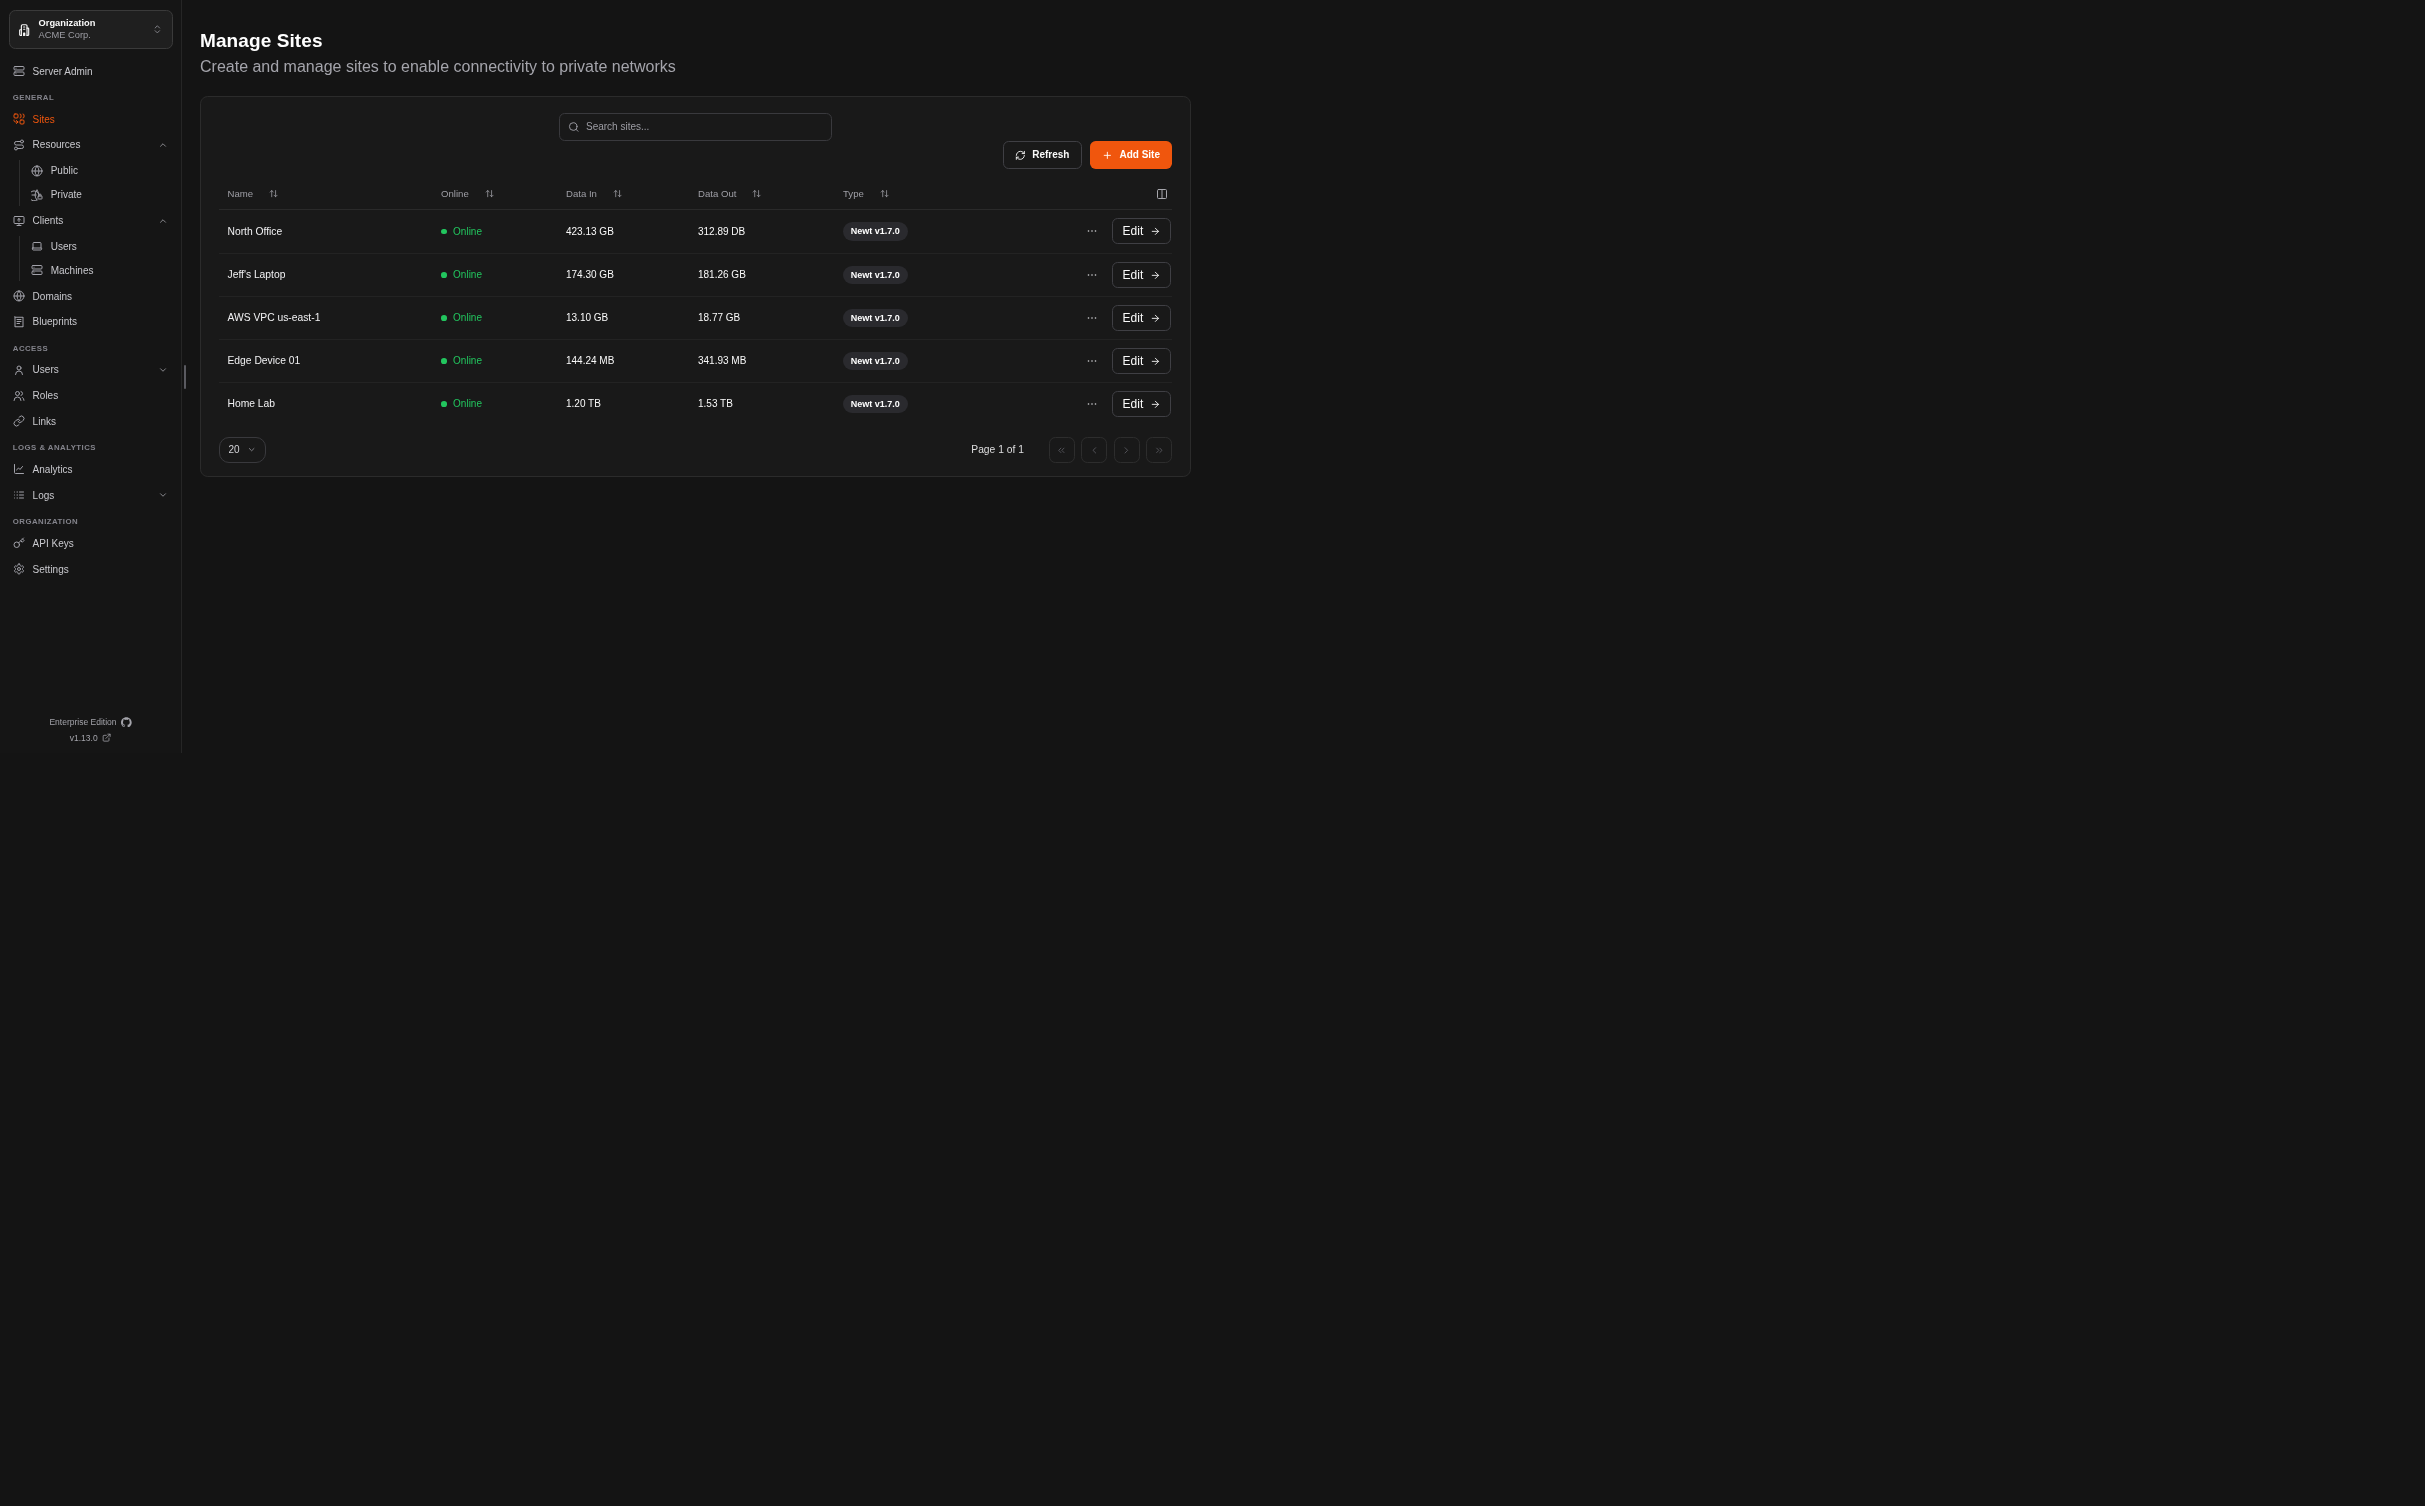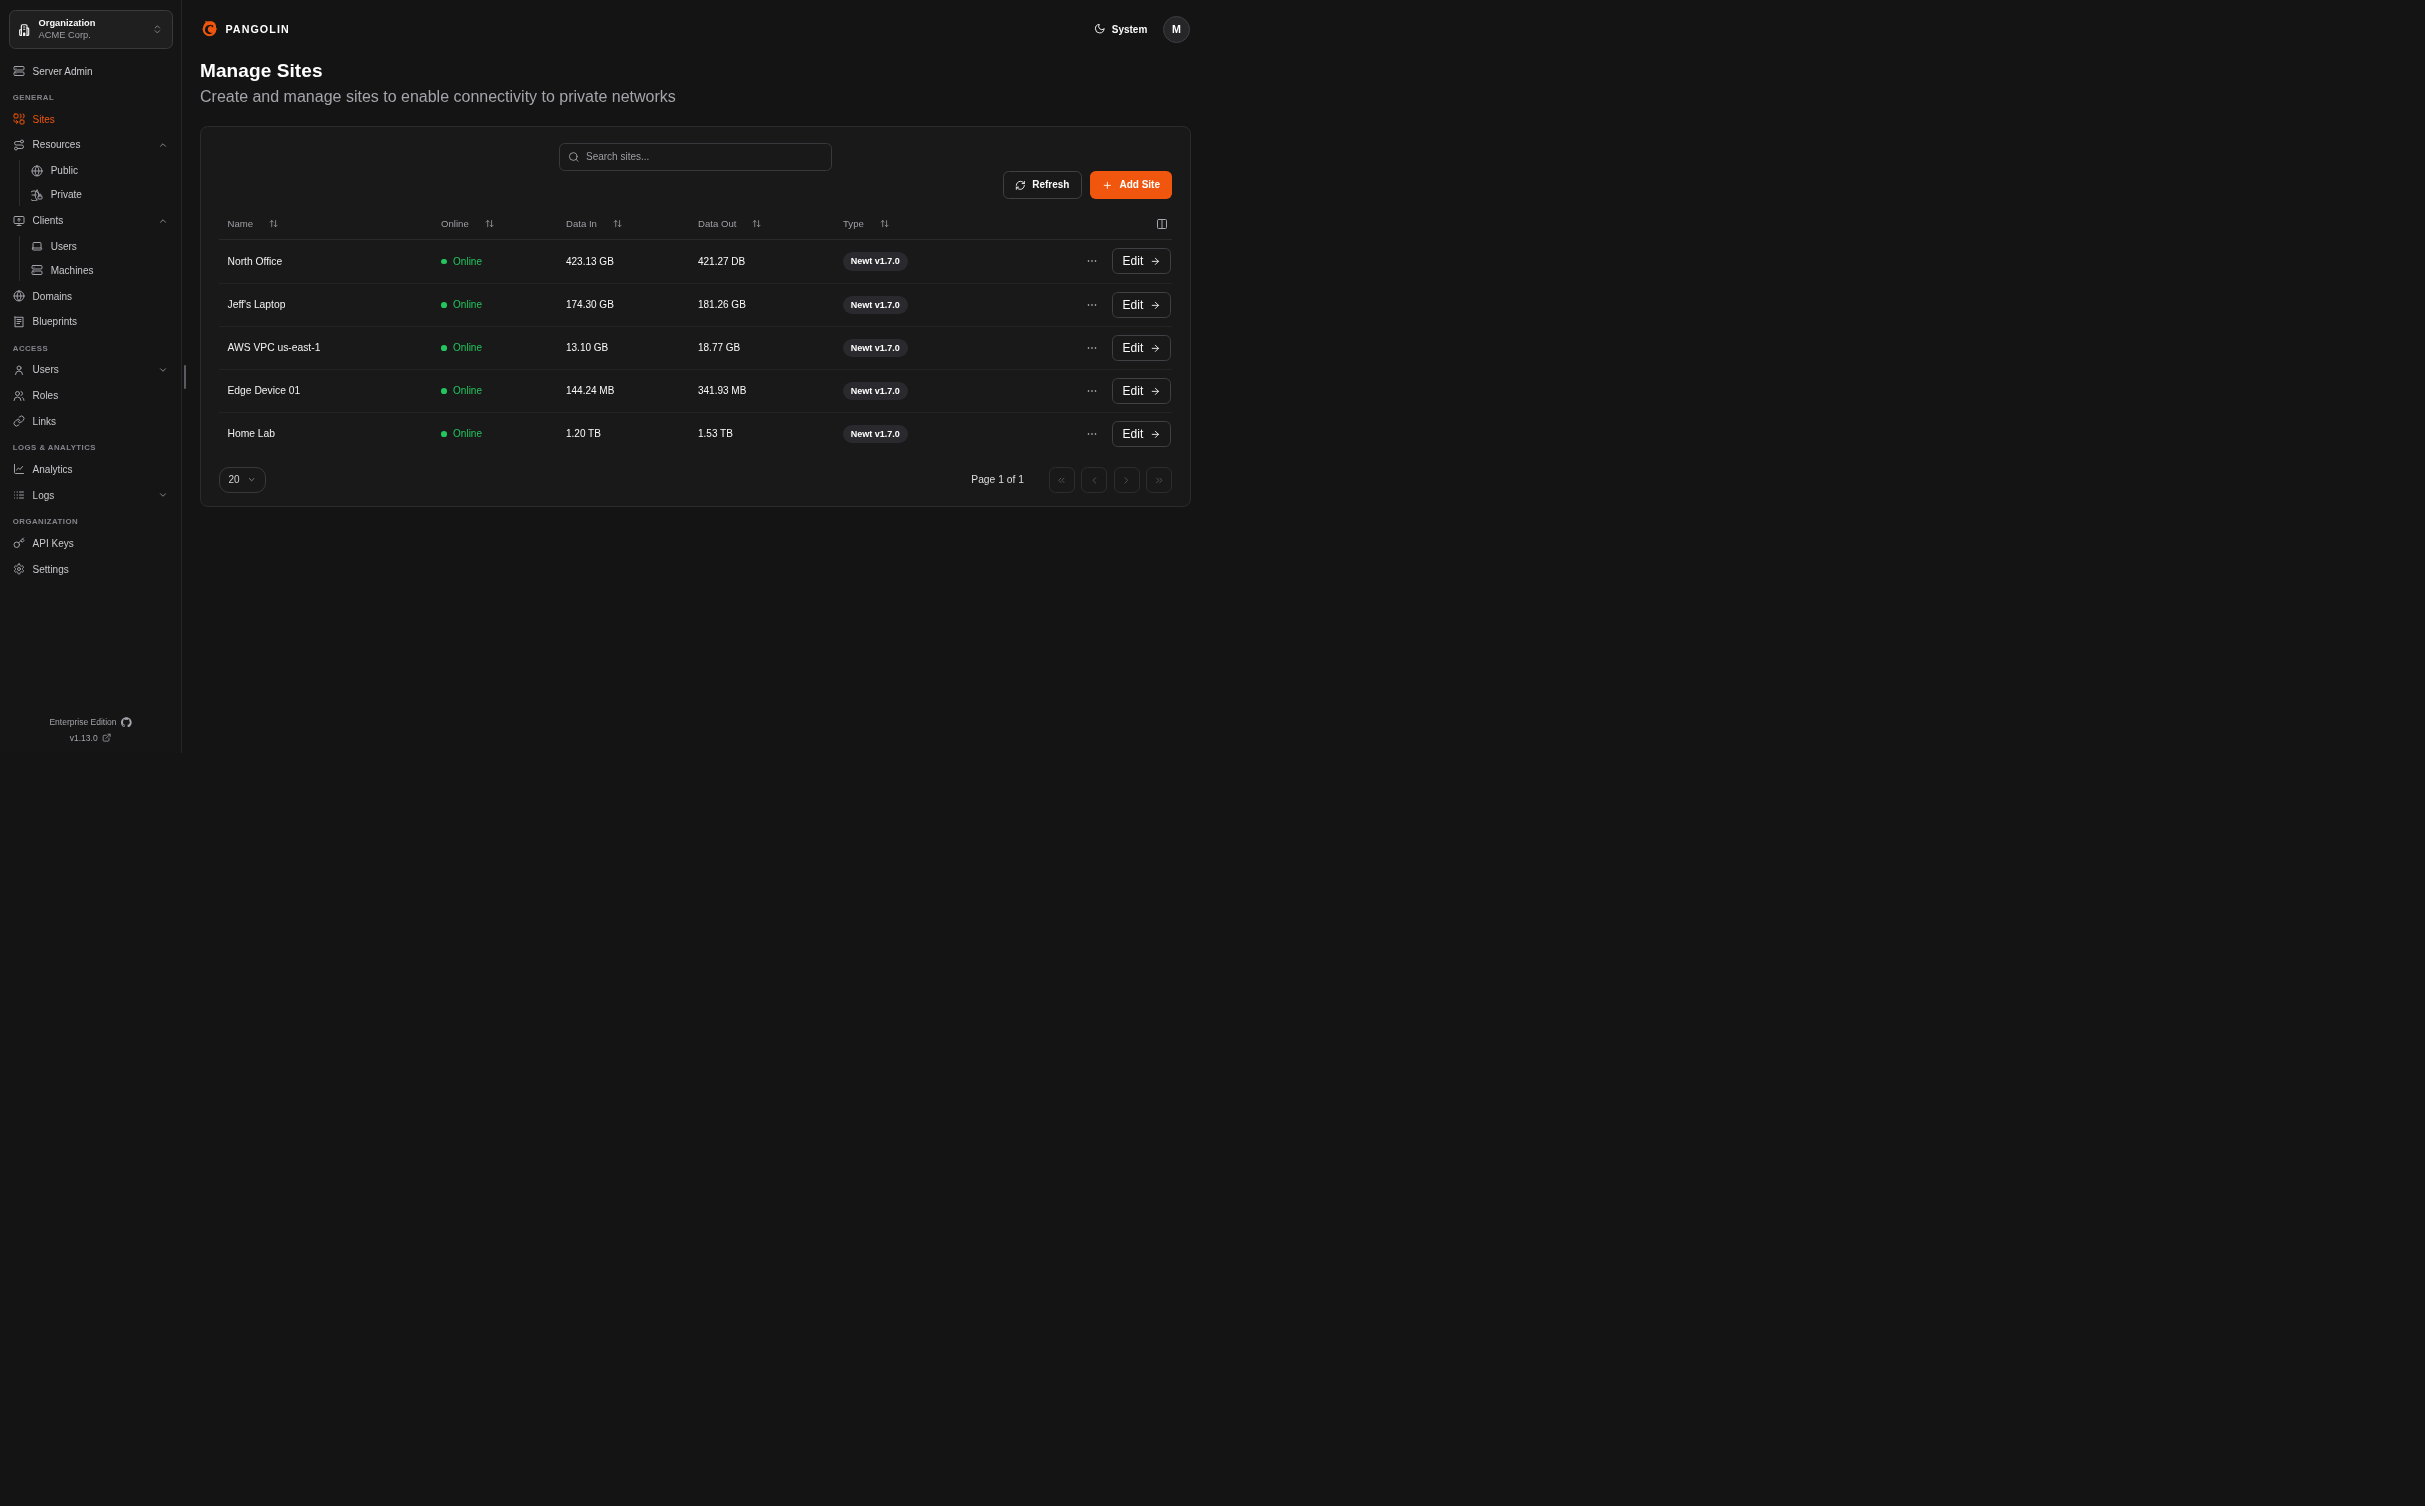--- a/index.html
+++ b/index.html
@@ -403,32 +403,6 @@
 <div class="resize-handle"></div>
 
 <main class="main">
-  <div class="topbar">
-    <div class="brand">
-      <span>
-        <svg width="19" height="19" viewBox="0 0 24 24">
-          <path fill="#f0560d" d="M12 1.6c2.2-.5 4.3.2 5.9 1.6 1.9 1.7 2.8 4.2 2.3 6.7l1.6 1.9-2 .3c-.9 2.8-3.3 4.9-6.2 5.3l-1.2 2.9-1.5-2.9c-2.9-.4-5.3-2.5-6.1-5.3l-2.3-.5 1.9-1.6C4 7.4 5 5 7 3.4L6.7 1l2.5 1c.9-.3 1.8-.5 2.8-.4z"></path>
-          <path fill="#f0560d" d="M12 3.4a8.6 8.6 0 1 0 .1 17.2A8.6 8.6 0 0 0 12 3.4z"></path>
-          <path fill="#151515" d="M12 6.2a5.8 5.8 0 0 0-5.8 5.8 5.8 5.8 0 0 0 9.9 4.1c-4.1.9-7-1.9-6-5.6.5-1.9 2.2-3.3 4.5-3.3 1.3 0 2.4.5 3.2 1.3A5.8 5.8 0 0 0 12 6.2z"></path>
-          <circle fill="#151515" cx="15.6" cy="8.2" r="1.1"></circle>
-        </svg>
-      </span>
-      <span class="brand-name">PANGOLIN</span>
-    </div>
-    <div class="top-right">
-      <div class="theme-toggle">
-        <span>
-          <svg width="11.4" height="11.4" viewBox="0 0 24 24" class="ic">
-              <path d="M21 12.79A9 9 0 1 1 11.21 3 7 7 0 0 0 21 12.79z"></path>
-            </svg>
-        </span>
-        <span>System</span>
-      </div>
-      <div class="avatar">
-        <span>M</span>
-      </div>
-    </div>
-  </div>
 
   <div class="page-head">
     <h1 class="page-title">Manage Sites</h1>

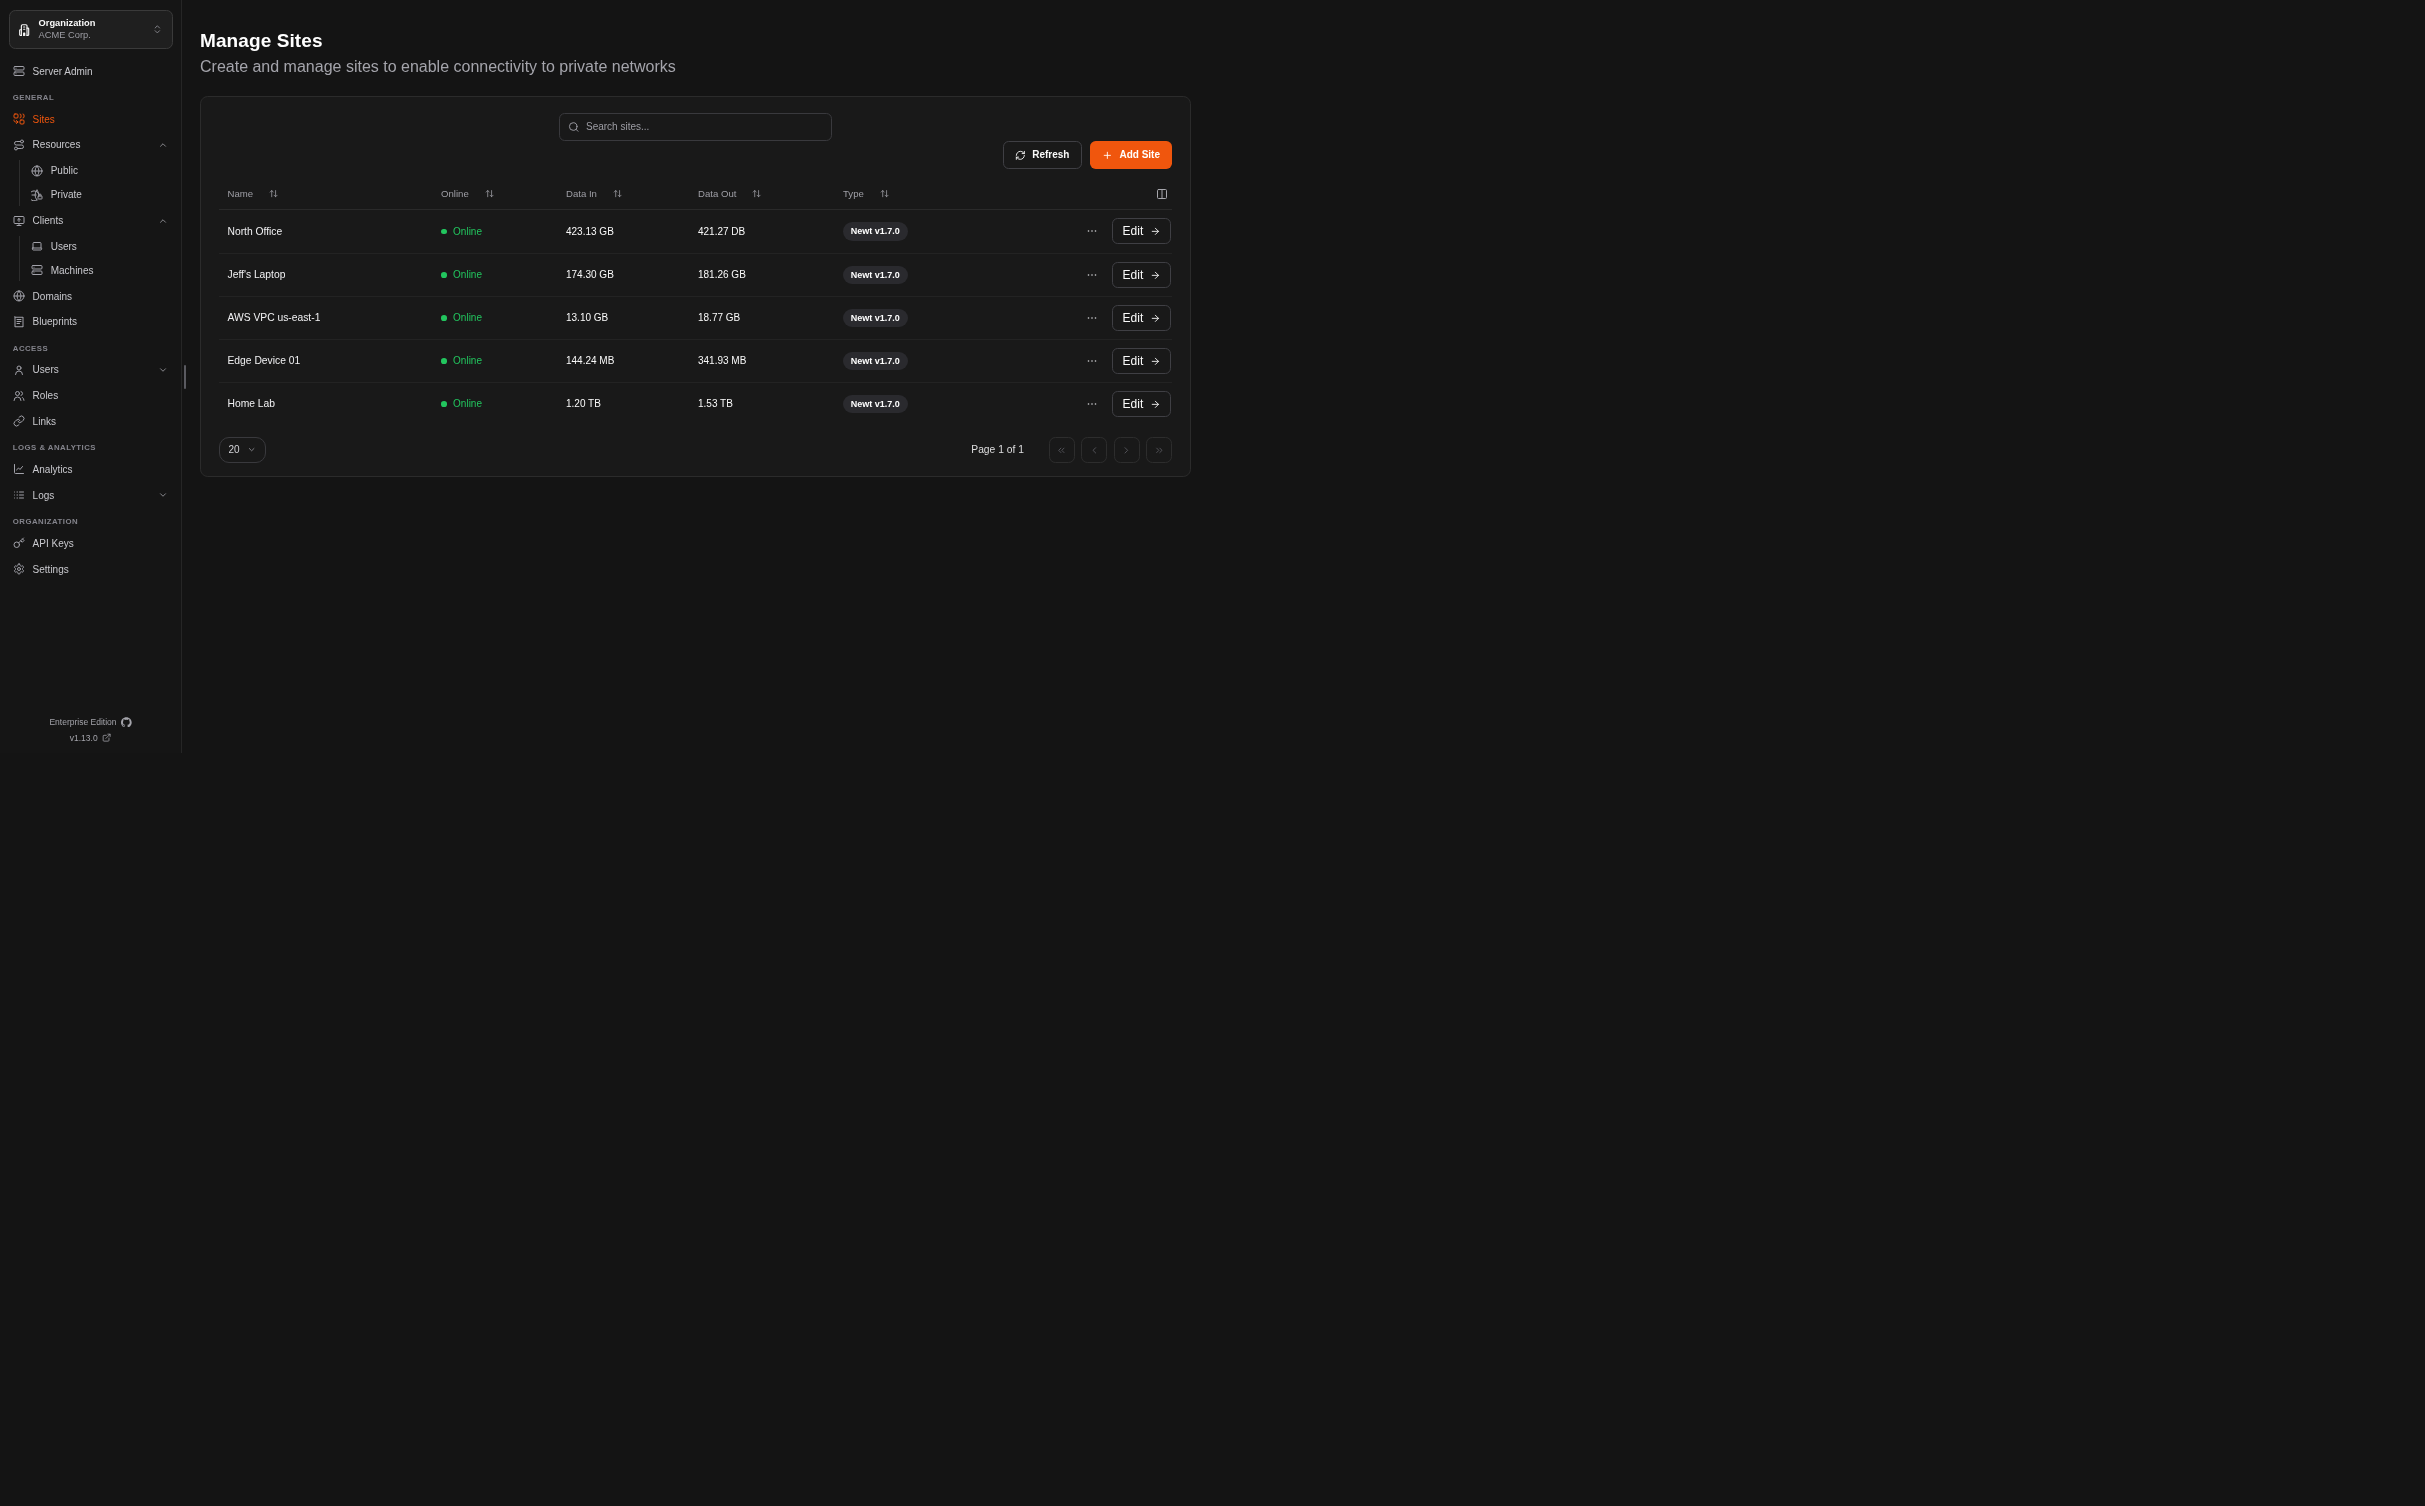--- a/index.html
+++ b/index.html
@@ -519,7 +519,7 @@
             <span>Online</span>
           </div>
         <div class="cell-num">423.13 GB</div>
-        <div class="cell-num">421.27 DB</div>
+        <div class="cell-num">312.89 DB</div>
         <div><span class="badge">Newt v1.7.0</span></div>
         <div class="cell-actions">
           <button class="menu-btn">

